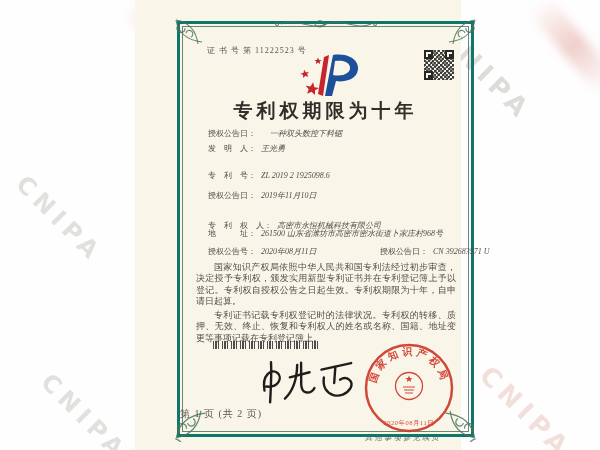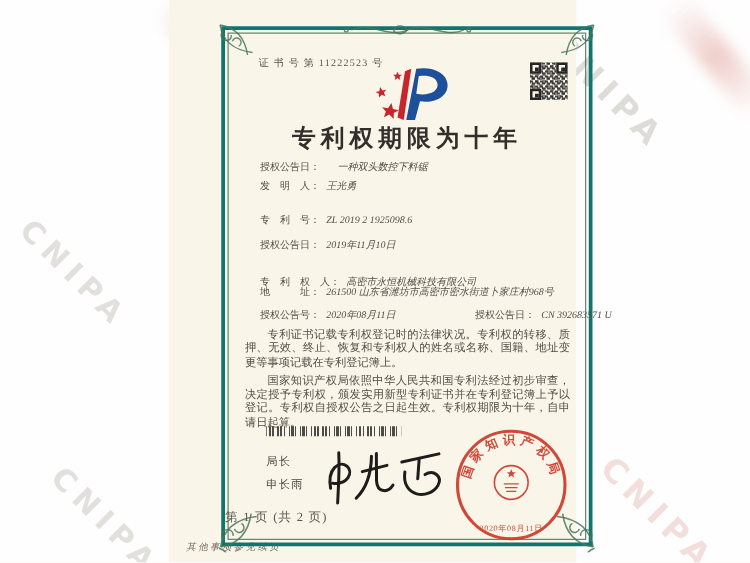--- a/index.html
+++ b/index.html
@@ -154,8 +154,8 @@
       </div>
 
       <div class="paras">
+        <p>国家知识产权局依照中华人民共和国专利法经过初步审查，决定授予专利权，颁发实用新型专利证书并在专利登记簿上予以登记。专利权自授权公告之日起生效。专利权期限为十年，自申请日起算。</p>
         <p>专利证书记载专利权登记时的法律状况。专利权的转移、质押、无效、终止、恢复和专利权人的姓名或名称、国籍、地址变更等事项记载在专利登记簿上。</p>
-        <p>国家知识产权局依照中华人民共和国专利法经过初步审查，决定授予专利权，颁发实用新型专利证书并在专利登记簿上予以登记。专利权自授权公告之日起生效。专利权期限为十年，自申请日起算。</p>
       </div>
 
       <div class="barcode"></div>

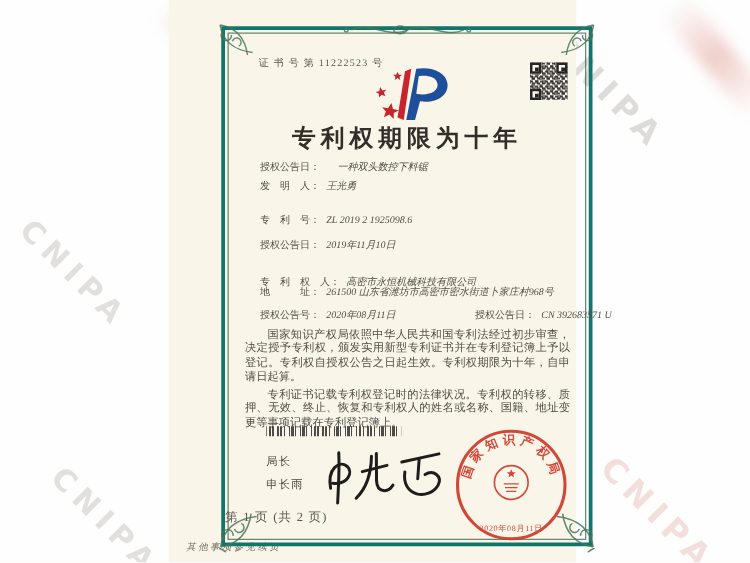--- a/index.html
+++ b/index.html
@@ -160,10 +160,6 @@
 
       <div class="barcode"></div>
 
-      <div class="director">
-        <div>局长</div>
-        <div>申长雨</div>
-      </div>
 
       <svg class="sig" width="130" height="52" viewBox="0 0 130 52">
         <g fill="none" stroke="#1f1d1b" stroke-width="2.4" stroke-linecap="round" transform="rotate(-3 65 26)">

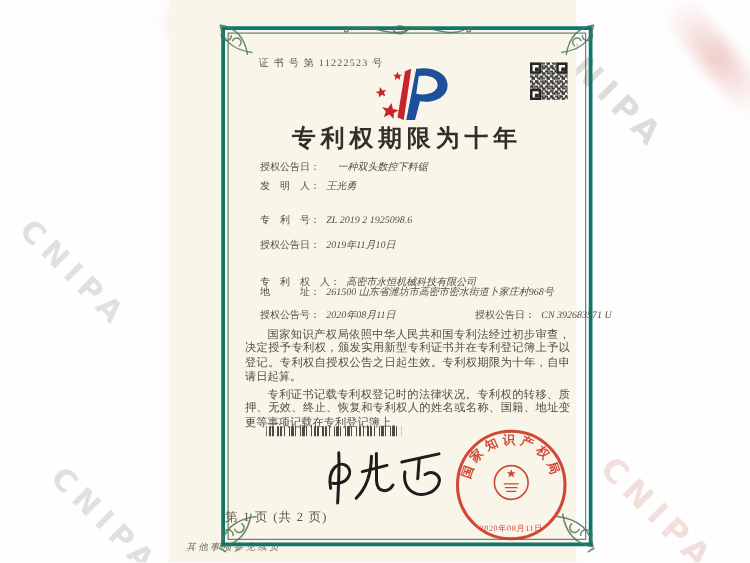--- a/index.html
+++ b/index.html
@@ -34,7 +34,7 @@
   .sig{position:absolute;left:70px;top:330px;}
   .seal{position:absolute;left:182px;top:317px;opacity:.92;}
   .pgfoot{position:absolute;left:0;top:383px;width:100%;text-align:left;font-size:10px;color:#5c564e;letter-spacing:1px;}
-  .caption{position:absolute;left:14px;top:433px;width:292px;text-align:left;font-style:italic;
+  .caption{position:absolute;left:14px;top:433px;width:292px;text-align:right;font-style:italic;
       font-size:7.5px;color:#756c60;letter-spacing:2px;}
   .corner{position:absolute;pointer-events:none;}
   svg .orn{stroke:#49755b;fill:none;stroke-width:1.1;opacity:.85;}

